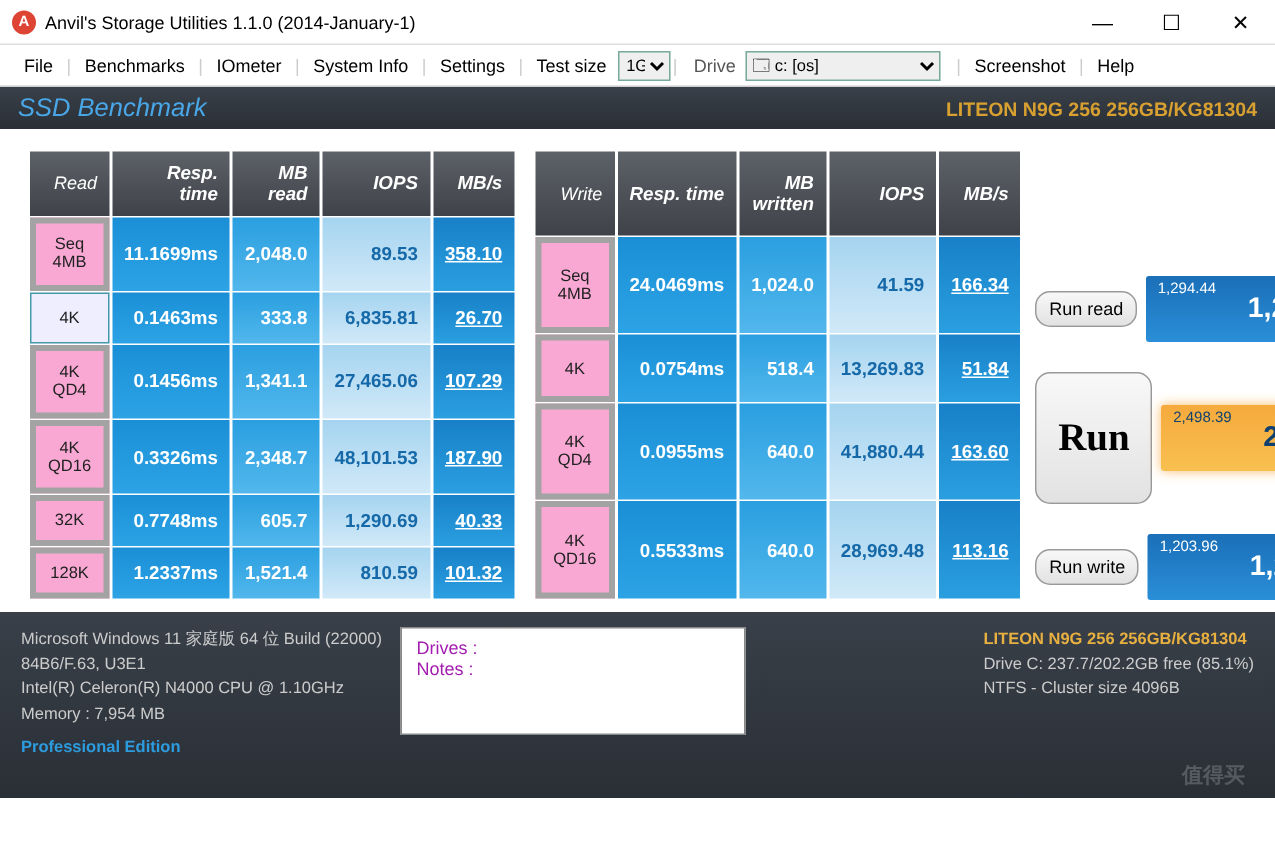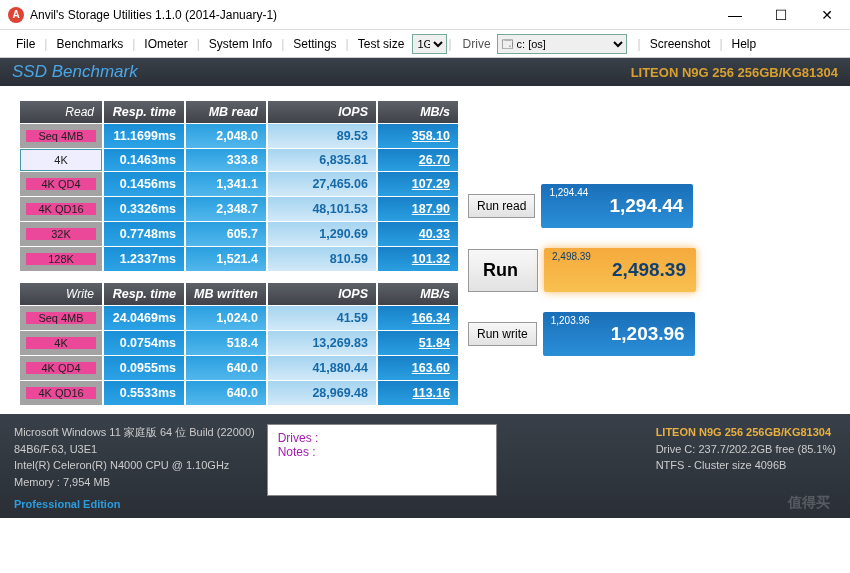--- a/index.html
+++ b/index.html
@@ -23,7 +23,7 @@
 
 .main { background: #fff; padding: 14px 12px 8px 18px; display: flex; gap: 8px; }
 
-.tables { display: flex; flex-direction: column; gap: 10px; }
+.tables { display: flex; flex-direction: row; gap: 10px; }
 table { border-collapse: separate; border-spacing: 2px 1px; }
 td, th { height: 22px; padding: 0 8px; vertical-align: middle; }
 .hdr td { background: linear-gradient(#5d6168, #3f4248); color: #fff; font-style: italic; text-align: right; }

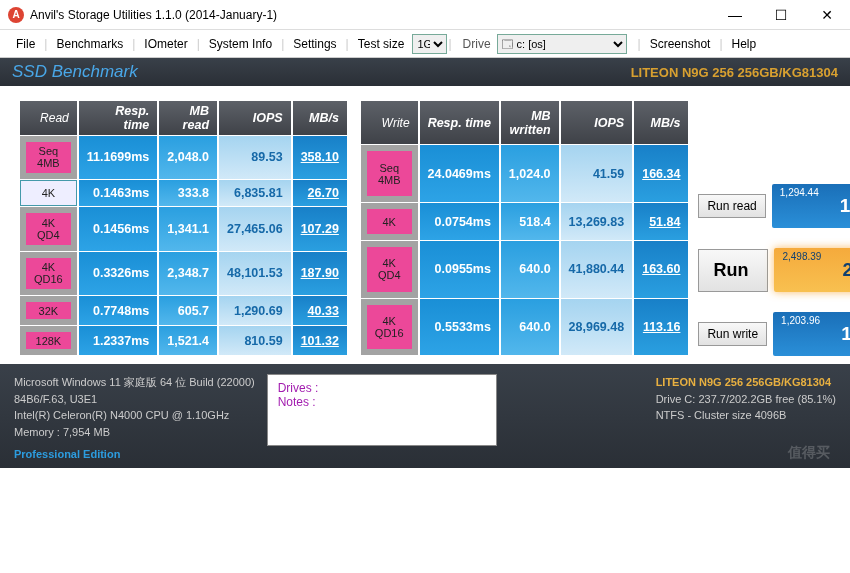--- a/index.html
+++ b/index.html
@@ -27,7 +27,7 @@
 table { border-collapse: separate; border-spacing: 2px 1px; }
 td, th { height: 22px; padding: 0 8px; vertical-align: middle; }
 .hdr td { background: linear-gradient(#5d6168, #3f4248); color: #fff; font-style: italic; text-align: right; }
-.row-lbl { width: 82px; background: #ec4899; border: 6px solid #a3a3a3; text-align: center; font-size: 11px; color: #222; }
+.row-lbl { width: 82px; background: #f9a8d4; border: 4px solid #a3a3a3; text-align: center; font-size: 11px; color: #222; }
 .row-lbl.sel { border: 1px solid #49a; background: #eef; }
 td.v { width: 80px; text-align: right; font-size: 12.5px; font-weight: bold; }
 td.v2 { width: 108px; }

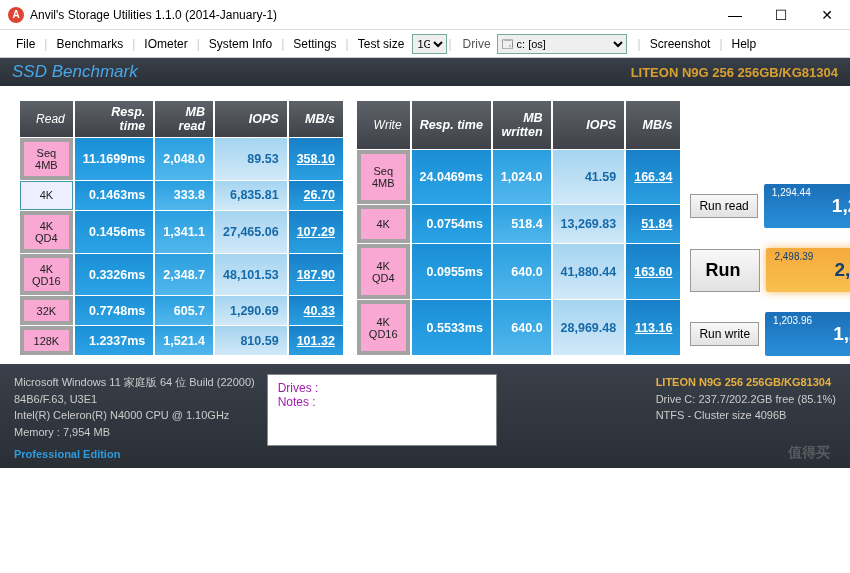--- a/index.html
+++ b/index.html
@@ -38,7 +38,7 @@
 
 .right { display: flex; flex-direction: column; gap: 6px; padding-top: 84px; }
 .rrow { display: flex; align-items: center; gap: 6px; }
-.btn { background: linear-gradient(#f8f8f8, #e2e2e2); border: 1px solid #999; border-radius: 0; padding: 4px 8px; font-size: 12px; min-width: 62px; text-align: left; }
+.btn { background: linear-gradient(#f8f8f8, #e2e2e2); border: 1px solid #999; border-radius: 10px; padding: 4px 8px; font-size: 12px; min-width: 62px; text-align: center; }
 .btn.big { font-size: 18px; font-weight: bold; padding: 10px 14px; min-width: 70px; }
 .score { width: 152px; height: 44px; border-radius: 2px; position: relative; display: flex; align-items: center; justify-content: flex-end; padding: 0 10px; font-size: 19px; font-weight: bold; }
 .score .mini { position: absolute; top: 3px; left: 8px; font-size: 10px; font-weight: normal; }

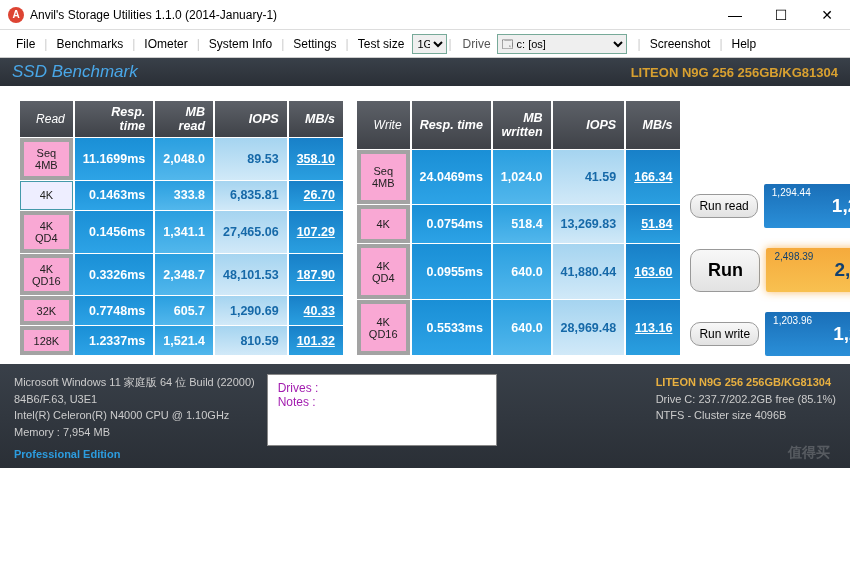--- a/index.html
+++ b/index.html
@@ -39,7 +39,7 @@
 .right { display: flex; flex-direction: column; gap: 6px; padding-top: 84px; }
 .rrow { display: flex; align-items: center; gap: 6px; }
 .btn { background: linear-gradient(#f8f8f8, #e2e2e2); border: 1px solid #999; border-radius: 10px; padding: 4px 8px; font-size: 12px; min-width: 62px; text-align: center; }
-.btn.big { font-size: 18px; font-weight: bold; padding: 10px 14px; min-width: 70px; }
+.btn.big { font-size: 26px; font-weight: bold; padding: 28px 14px; min-width: 70px; font-family: Liberation Serif, serif; }
 .score { width: 152px; height: 44px; border-radius: 2px; position: relative; display: flex; align-items: center; justify-content: flex-end; padding: 0 10px; font-size: 19px; font-weight: bold; }
 .score .mini { position: absolute; top: 3px; left: 8px; font-size: 10px; font-weight: normal; }
 .score.blue { background: linear-gradient(#1a6fb8, #2a8fd8); color: #fff; }

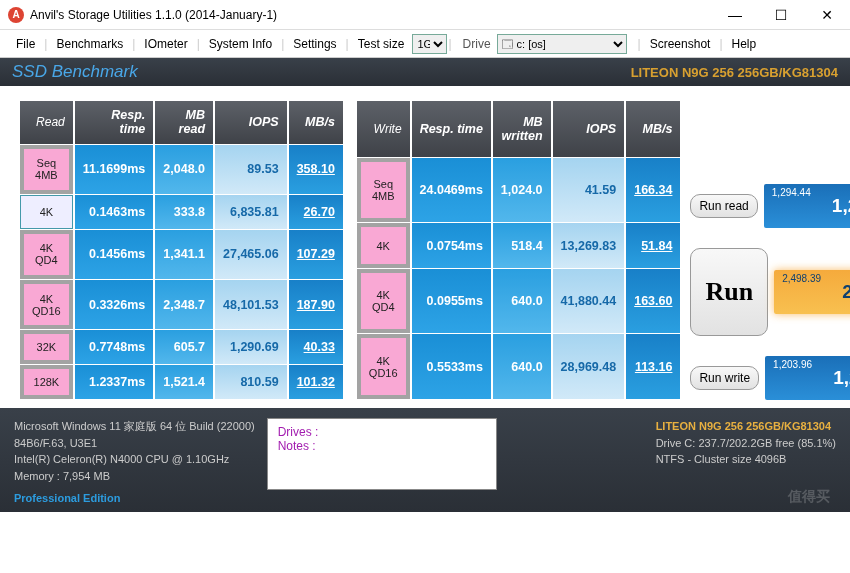--- a/index.html
+++ b/index.html
@@ -45,7 +45,7 @@
 .score.blue { background: linear-gradient(#1a6fb8, #2a8fd8); color: #fff; }
 .score.org { background: linear-gradient(#f5aa3c, #f8c050); color: #104070; box-shadow: 0 0 8px rgba(248,160,40,0.7); }
 
-.footer { background: linear-gradient(#394049, #2a2f36); color: #ccc; padding: 10px 14px; display: flex; gap: 12px; font-size: 11px; height: 104px; position: relative; }
+.footer { background: linear-gradient(#394049, #2a2f36); color: #ccc; padding: 10px 14px; display: flex; gap: 12px; font-size: 11px; height: 124px; position: relative; }
 .footer .col1 { line-height: 1.5; }
 .footer .pro { color: #2c9cdf; font-weight: bold; margin-top: 6px; }
 .footer .notes { background: #fff; border: 1px solid #888; width: 230px; height: 72px; color: #a21caf; padding: 6px 10px; font-size: 12px; }

